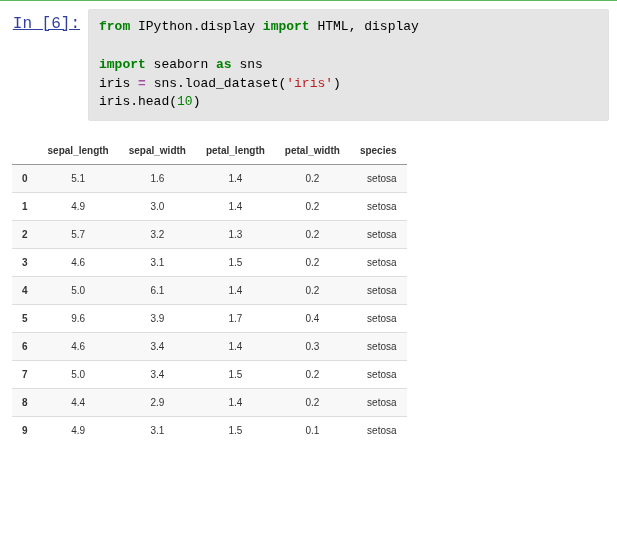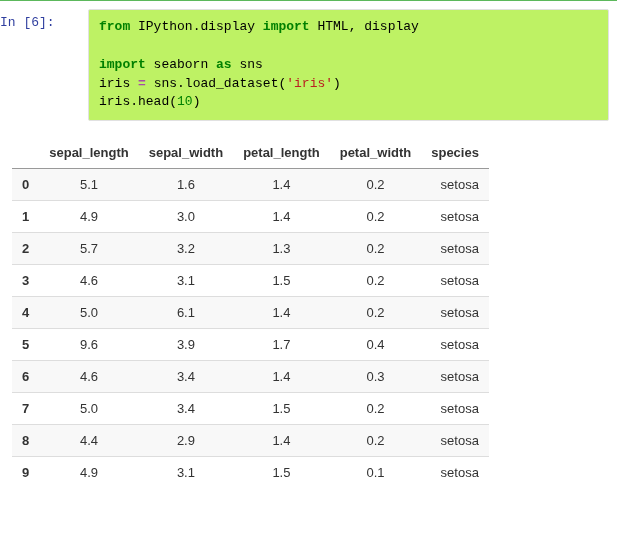--- a/index.html
+++ b/index.html
@@ -23,9 +23,11 @@
     .prompt {
       width: 88px;
       min-width: 88px;
+      text-align: right;
       padding: 6px 8px 0 0;
       font-family: Menlo, Monaco, Consolas, "Courier New", monospace;
-      font-size: 13px;
+      font-size: 16px;
+      text-decoration: underline;
     }
     .prompt-in { color: #303F9F; }
     .prompt-out { color: #D84315; }

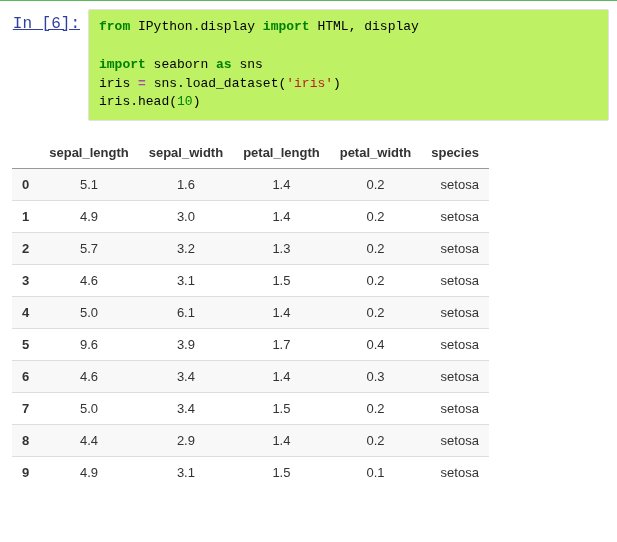--- a/index.html
+++ b/index.html
@@ -33,7 +33,7 @@
     .prompt-out { color: #D84315; }
     .code-cell {
       flex: 1;
-      background: #bef264;
+      background: #e5e5e5;
       border: 1px solid #e1e1e1;
       border-radius: 2px;
       padding: 8px 10px;

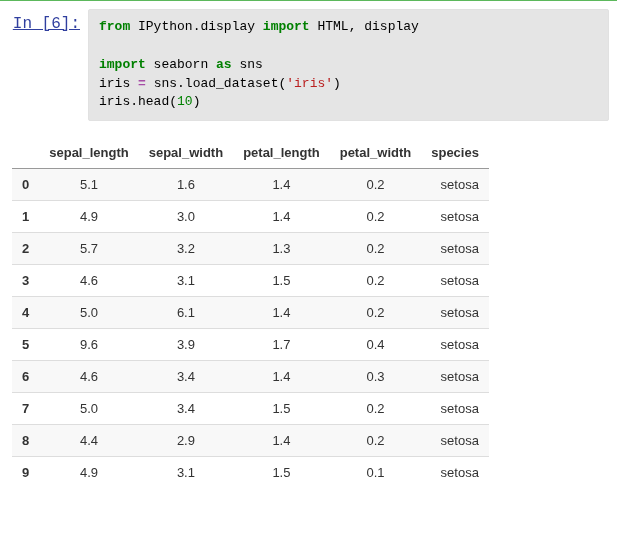--- a/index.html
+++ b/index.html
@@ -53,7 +53,7 @@
     }
     table.df {
       border-collapse: collapse;
-      font-size: 13px;
+      font-size: 10px;
       color: #333;
     }
     table.df thead th {

